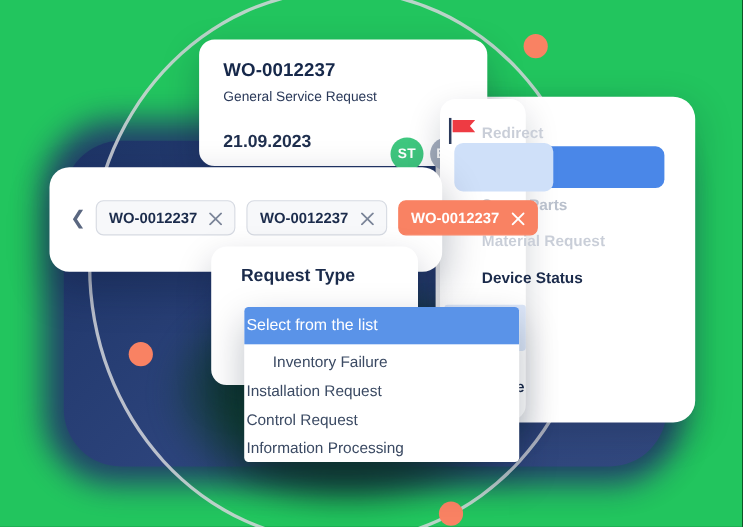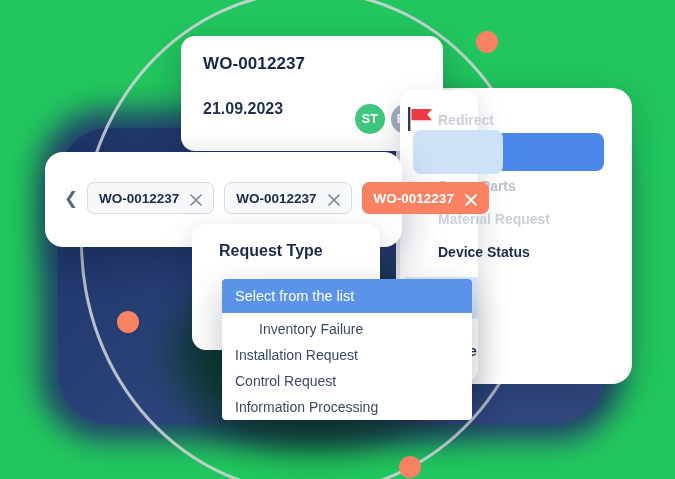--- a/index.html
+++ b/index.html
@@ -165,6 +165,7 @@
 
   <div class="card wo-card">
     <div class="wo-id">WO-0012237</div>
+    <div class="wo-sub">General Service Request</div>
     <div class="wo-row">
       <div class="wo-date">21.09.2023</div>
       <div class="avatars">

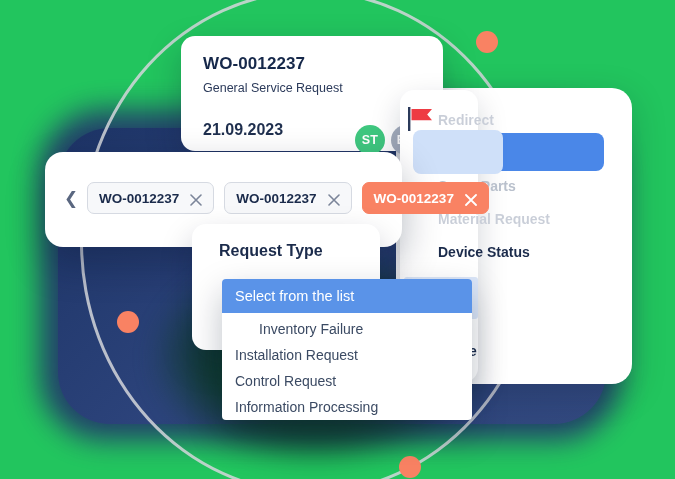--- a/index.html
+++ b/index.html
@@ -140,7 +140,7 @@
     z-index:13;overflow:hidden;
   }
   .opt{
-    height:26px;line-height:26px;padding-left:13px;
+    height:26px;line-height:26px;padding-left:2px;
     font-size:14px;color:#3b4a63;white-space:nowrap;
   }
   .opt.selected{background:#5a93e8;color:#fff;height:34px;line-height:34px;font-size:14.5px;}

